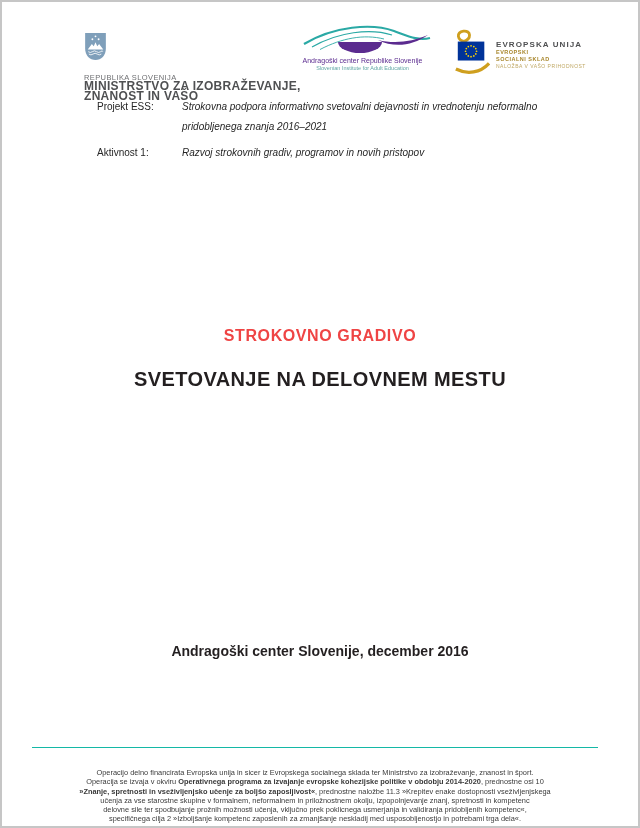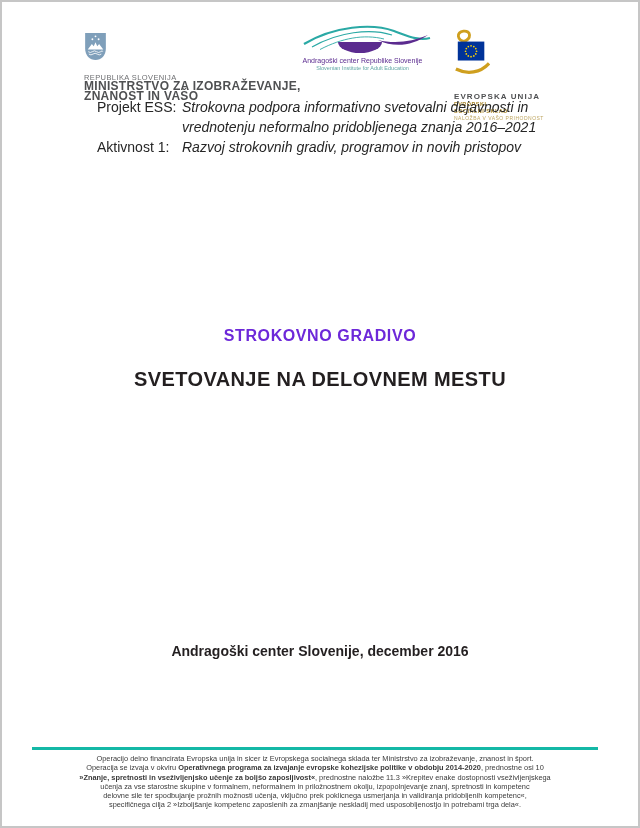--- a/index.html
+++ b/index.html
@@ -21,7 +21,7 @@
   .acs{position:absolute;left:288px;top:20px;width:145px;text-align:center;}
   .acs .name{font-size:7px;color:#5b2b8f;line-height:8px;margin-top:1px;}
   .acs .sub{font-size:5.5px;color:#63a8a6;line-height:7px;}
-  .eu{position:absolute;left:452px;top:27px;display:flex;gap:6px;align-items:flex-start;flex-direction:column;}
+  .eu{position:absolute;left:452px;top:27px;display:flex;gap:6px;align-items:flex-start;}
   .eu .txt{padding-top:11px;}
   .eu .l1{font-size:8px;font-weight:bold;letter-spacing:1.1px;color:#4f5052;line-height:9px;}
   .eu .l2,.eu .l3{font-size:5.5px;font-weight:bold;letter-spacing:0.5px;color:#a8862c;line-height:6.5px;}

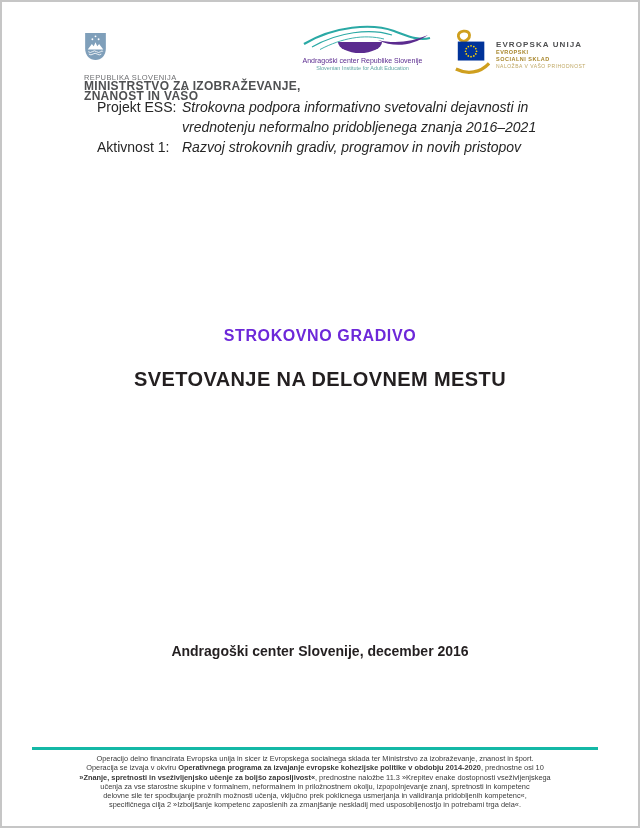--- a/index.html
+++ b/index.html
@@ -27,7 +27,7 @@
   .eu .l2,.eu .l3{font-size:5.5px;font-weight:bold;letter-spacing:0.5px;color:#a8862c;line-height:6.5px;}
   .eu .l4{font-size:5px;letter-spacing:0.5px;color:#bfa763;line-height:7px;margin-top:1px;}
   
-  .project{position:absolute;left:95px;top:95px;font-size:14px;line-height:20px;}
+  .project{position:absolute;left:95px;top:95px;font-size:10px;line-height:20px;}
   .prow{display:flex;}
   .prow + .prow{margin-top:0;}
   .plabel{width:85px;flex:none;}

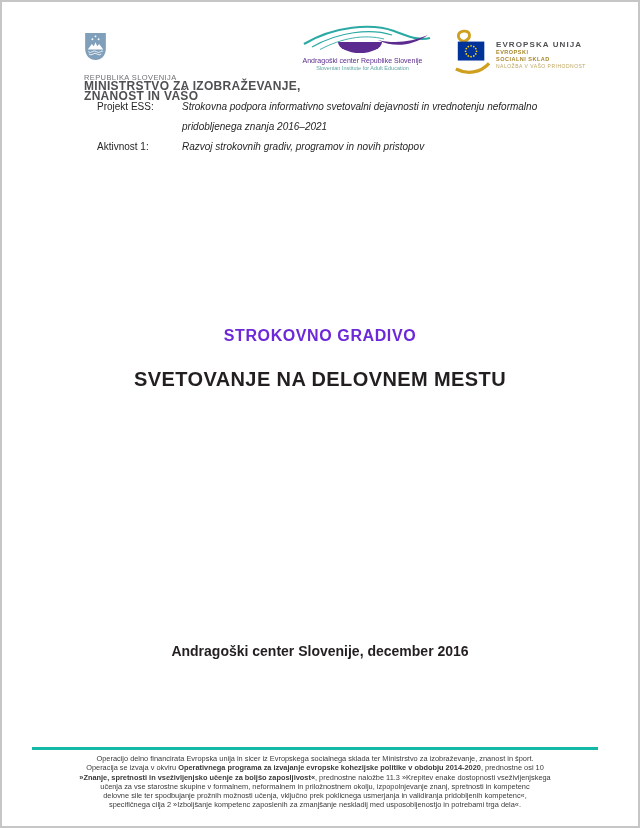--- a/index.html
+++ b/index.html
@@ -29,7 +29,7 @@
   
   .project{position:absolute;left:95px;top:95px;font-size:10px;line-height:20px;}
   .prow{display:flex;}
-  .prow + .prow{margin-top:0;}
+  .prow + .prow{margin-top:6px;}
   .plabel{width:85px;flex:none;}
   .ptext{width:392px;font-style:italic;}
   

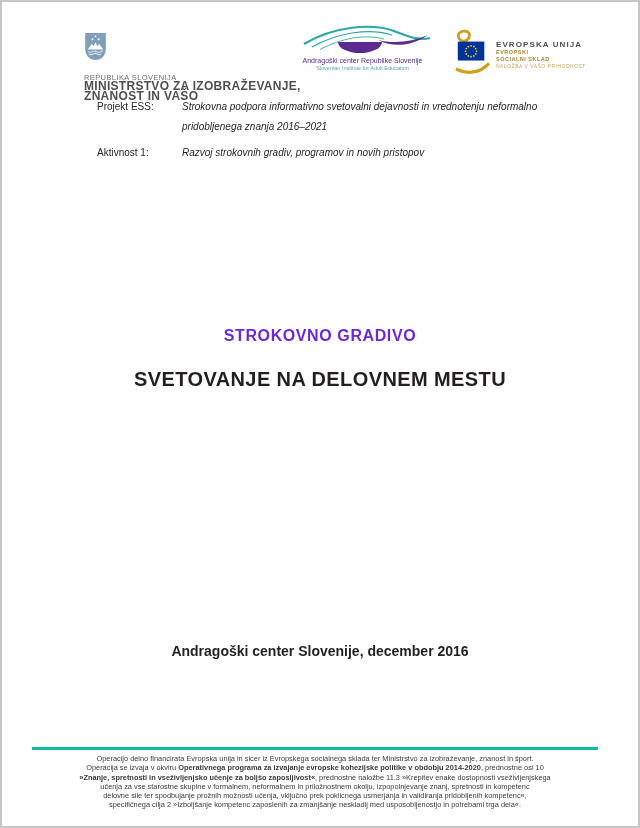--- a/index.html
+++ b/index.html
@@ -34,7 +34,7 @@
   .ptext{width:392px;font-style:italic;}
   
   .center{position:absolute;left:0;right:0;text-align:center;}
-  .kicker{top:325px;font-size:16px;font-weight:bold;letter-spacing:0.6px;color:#6d28d9;}
+  .kicker{top:325px;font-size:16px;font-weight:bold;letter-spacing:0.6px;color:#ef4444;}
   .maintitle{top:366px;font-size:20px;font-weight:bold;letter-spacing:0.4px;color:#231f20;}
   .note{top:423px;font-size:13px;color:#262626;}
   .imprint{top:641px;font-size:14px;font-weight:bold;color:#231f20;}

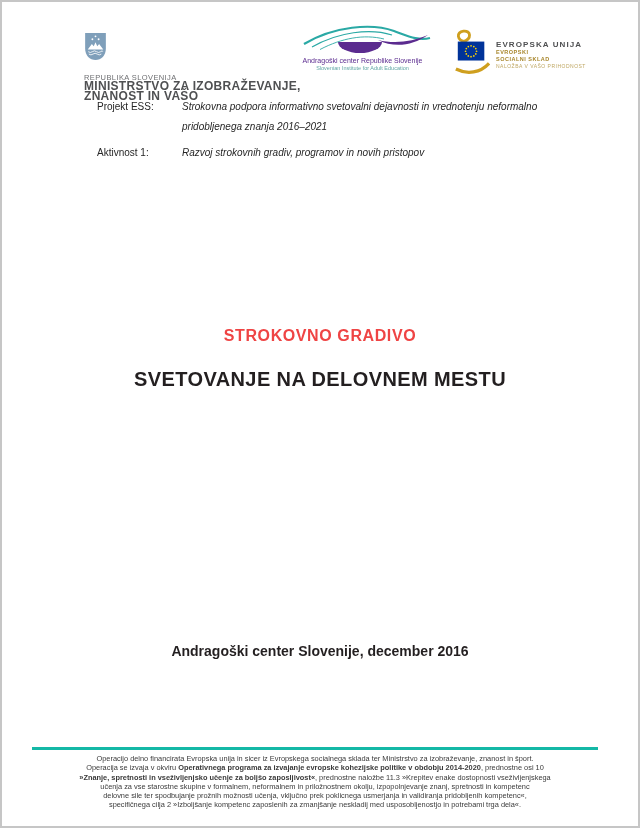--- a/index.html
+++ b/index.html
@@ -39,7 +39,7 @@
   .note{top:423px;font-size:13px;color:#262626;}
   .imprint{top:641px;font-size:14px;font-weight:bold;color:#231f20;}
   
-  .footer{position:absolute;left:30px;right:40px;top:745px;border-top:3px solid #14b8a6;padding-top:4px;}
+  .footer{position:absolute;left:30px;right:40px;top:745px;border-top:1px solid #14b8a6;padding-top:20px;}
   .fline{font-size:7.4px;line-height:9.3px;text-align:center;color:#3a3a3a;white-space:nowrap;}
   .fline b{font-weight:bold;}
   svg{display:block;}

